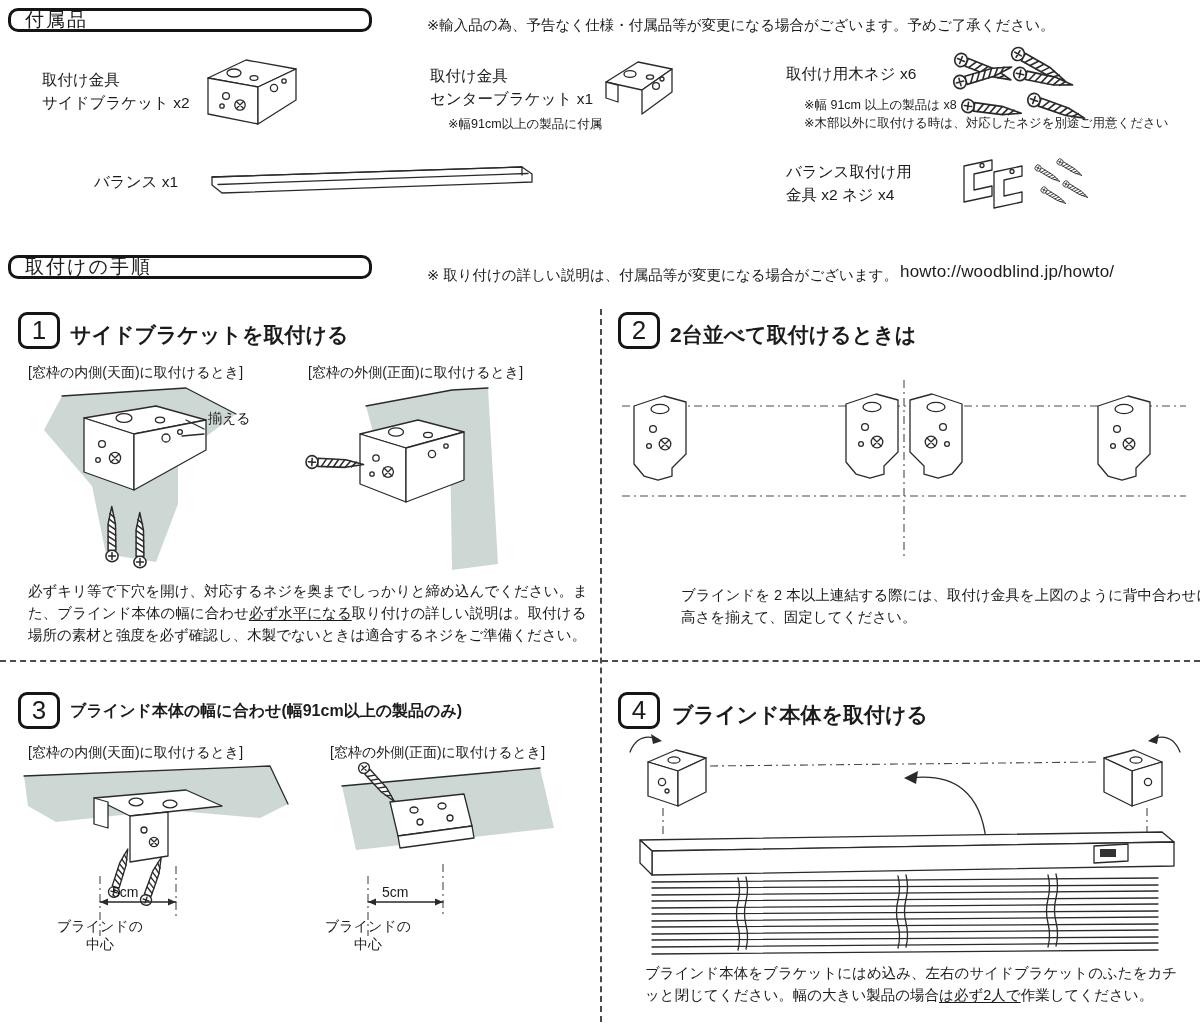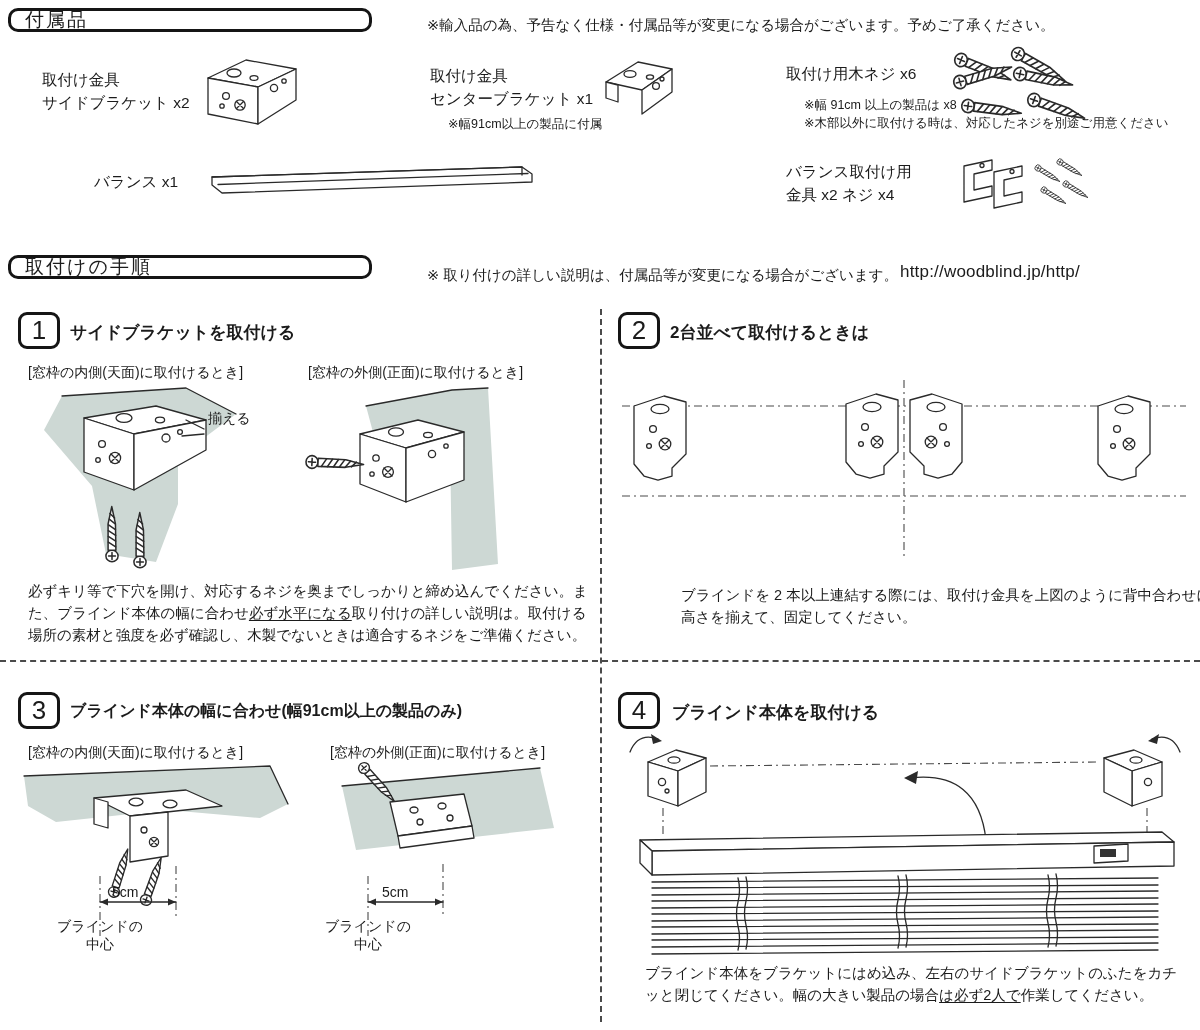--- a/index.html
+++ b/index.html
@@ -130,7 +130,7 @@
     <span>取付けの手順</span>
   </div>
   <div class="note" style="left:427px;top:266px">※ 取り付けの詳しい説明は、付属品等が変更になる場合がございます。</div>
-  <div class="url" style="left:900px;top:262px">http://woodblind.jp/http/</div>
+  <div class="url" style="left:900px;top:262px">howto://woodblind.jp/howto/</div>
 
   <div class="vsep"></div>
   <div class="hsep"></div>

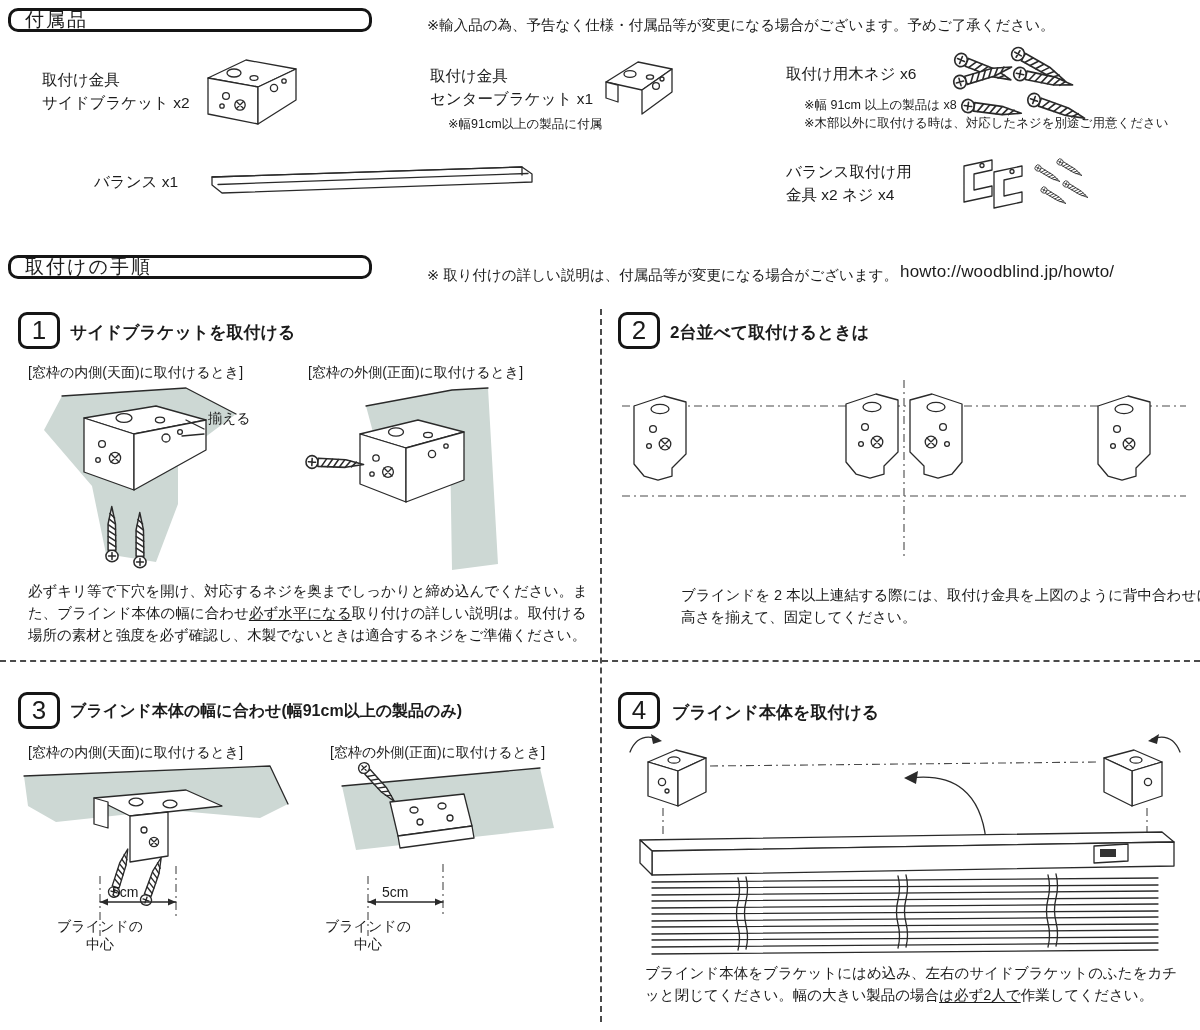--- a/index.html
+++ b/index.html
@@ -10,7 +10,7 @@
              display:flex;align-items:center;padding-left:14px;font-size:19px;letter-spacing:2px}
   .stepnum{position:absolute;width:42px;height:37px;border:3px solid #151515;border-radius:9px;
            display:flex;align-items:center;justify-content:center;font-size:26px}
-  .steptitle{position:absolute;font-size:17px;font-weight:700}
+  .steptitle{position:absolute;font-size:21px;font-weight:700}
   .sublabel{position:absolute;font-size:14px;font-weight:500}
   .note{position:absolute;font-size:14.5px}
   .smallnote{position:absolute;font-size:12.5px}

